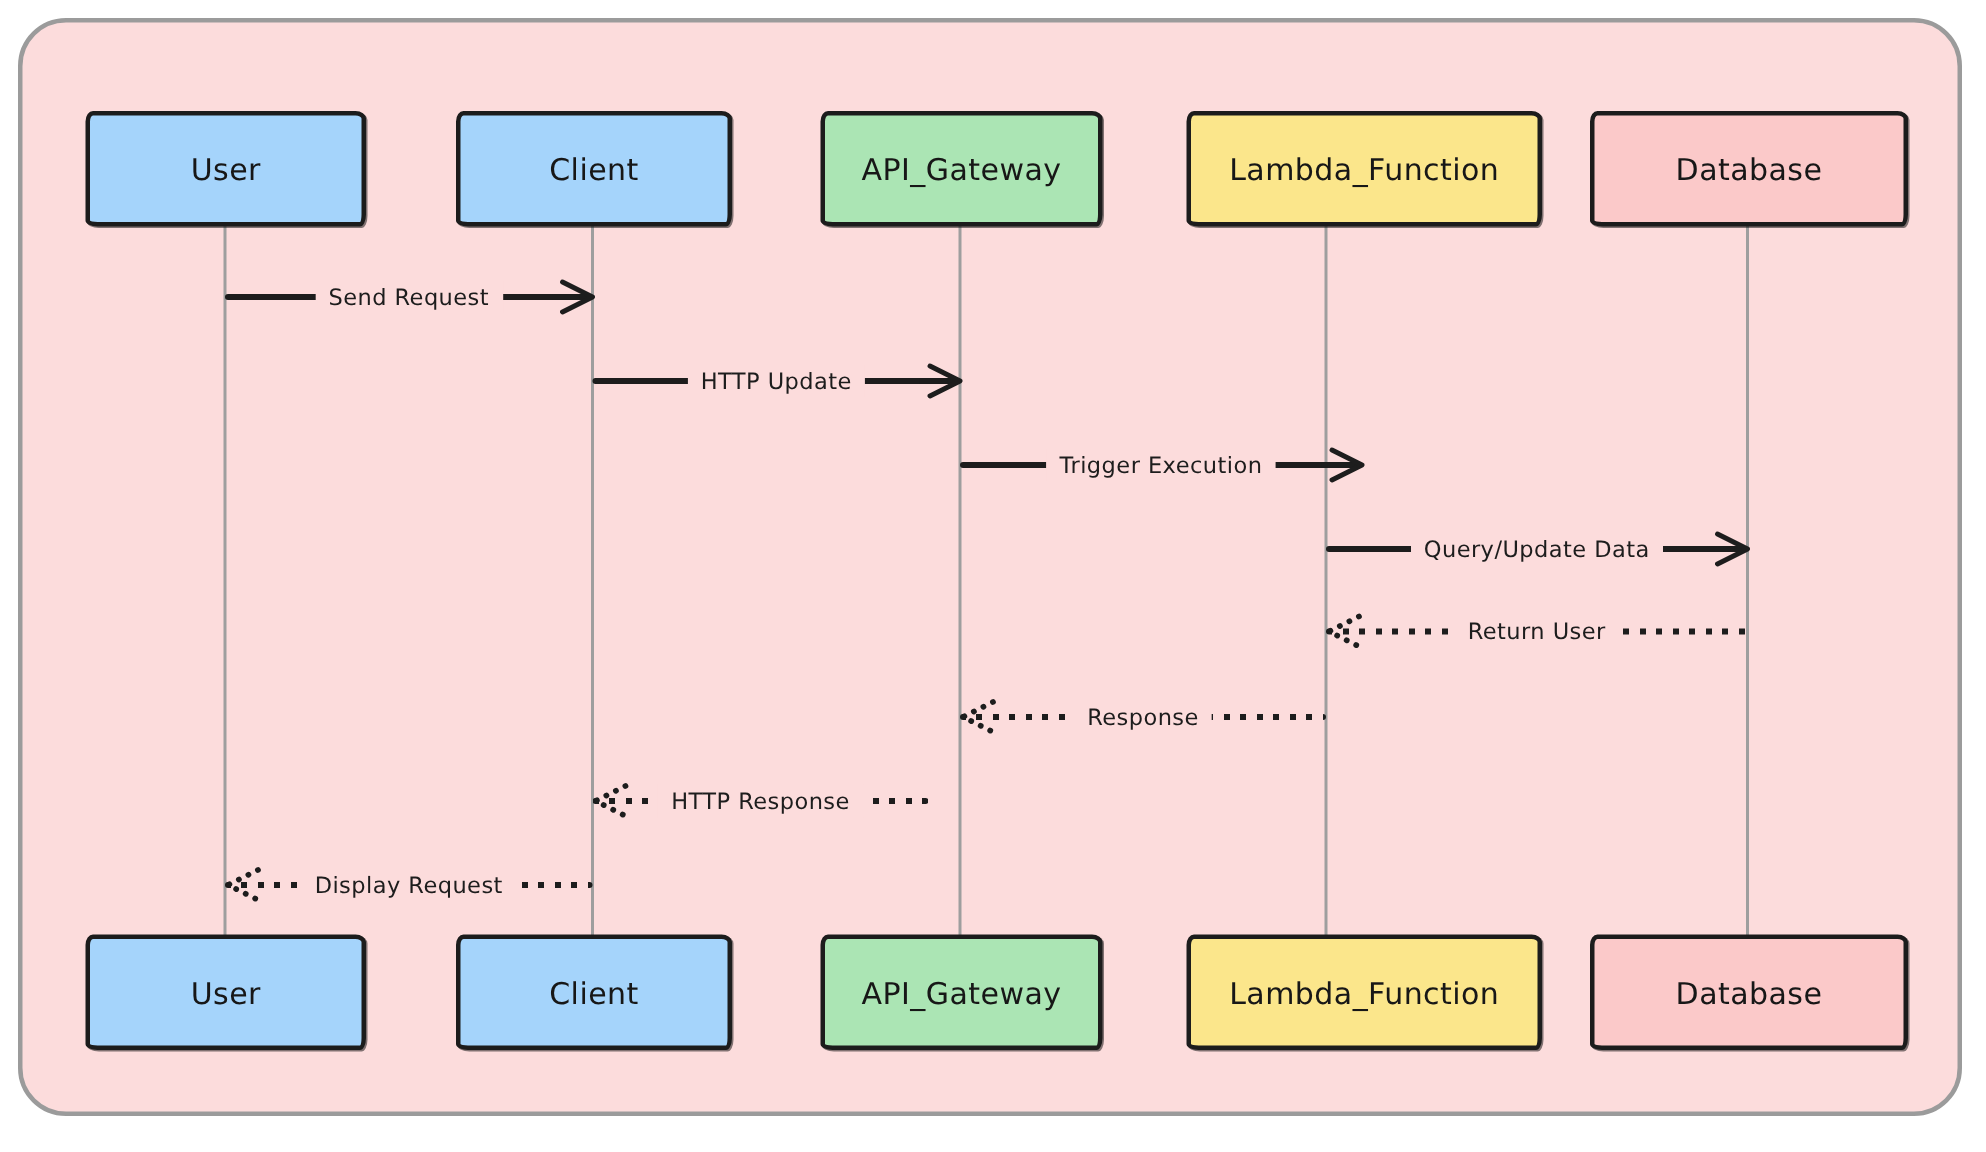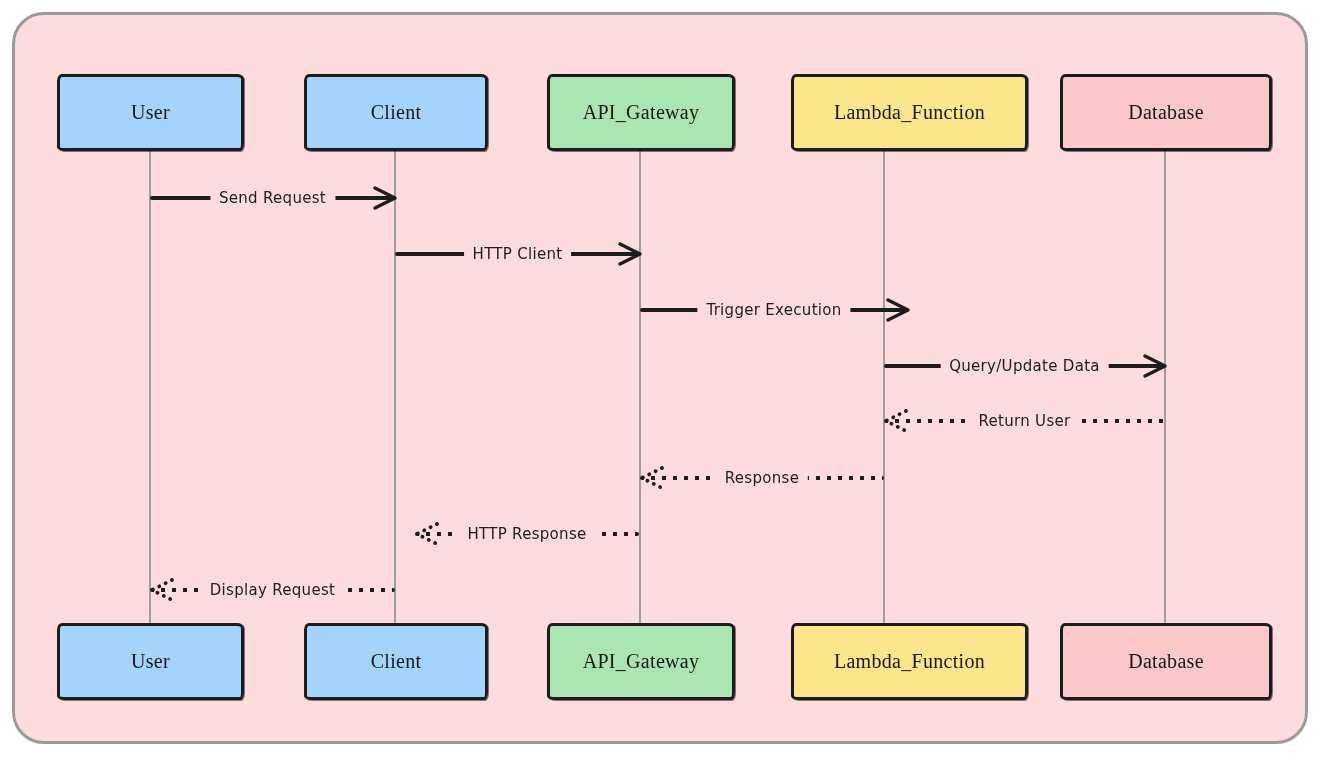--- a/index.html
+++ b/index.html
@@ -36,7 +36,6 @@
     display: flex;
     align-items: center;
     justify-content: center;
-    font-family: Liberation Serif, serif;
   }
   .actor-label {
     font-size: 20px;

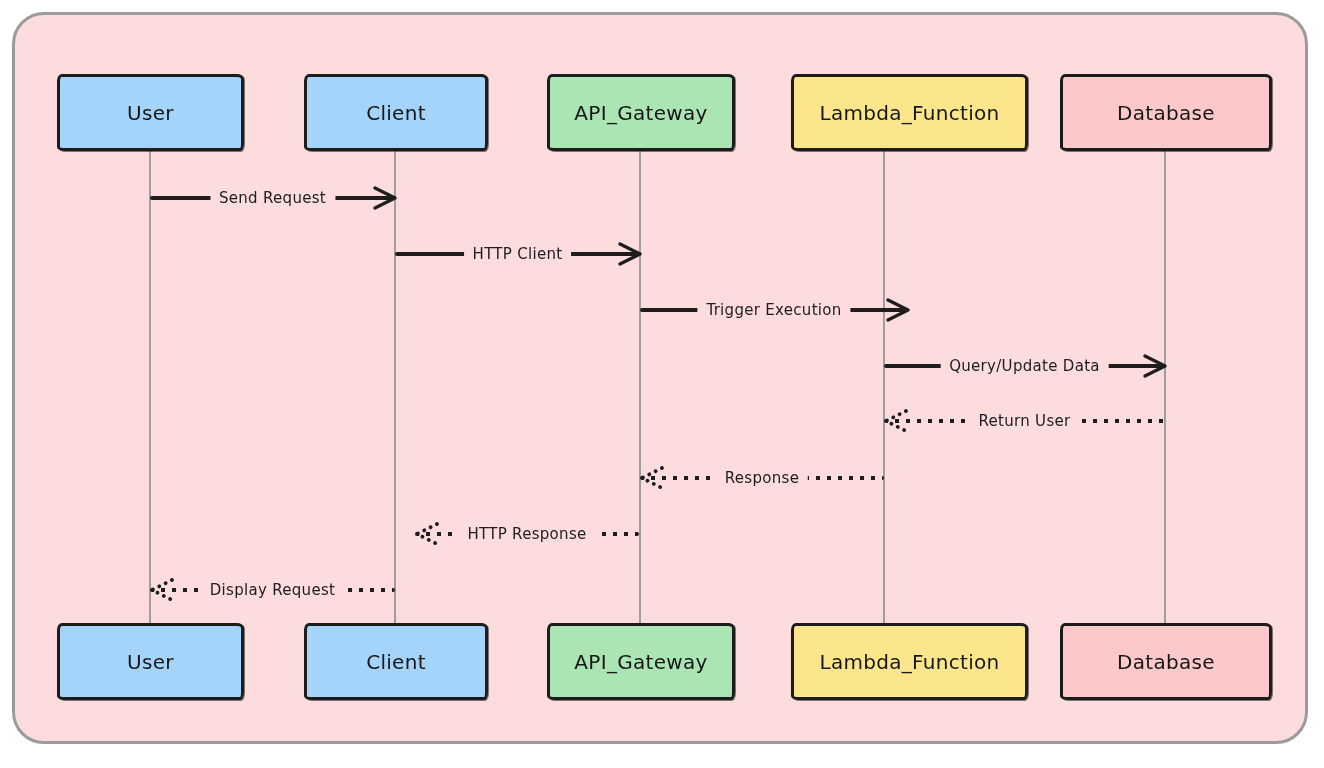--- a/index.html
+++ b/index.html
@@ -148,7 +148,7 @@
 
   <div class="message" style="left:395px;top:237px;width:245px">
     <div class="msg-line solid"></div>
-    <span class="msg-label">HTTP Client</span>
+    <span class="msg-label">HTTP Update</span>
     <svg class="arrow-right" width="30" height="28" viewBox="0 0 30 28">
       <path d="M1 14 H17 M7 4 L27 14 L7 24" stroke="#1d1d1d" stroke-width="3.3" fill="none" stroke-linecap="round" stroke-linejoin="round"></path>
     </svg>

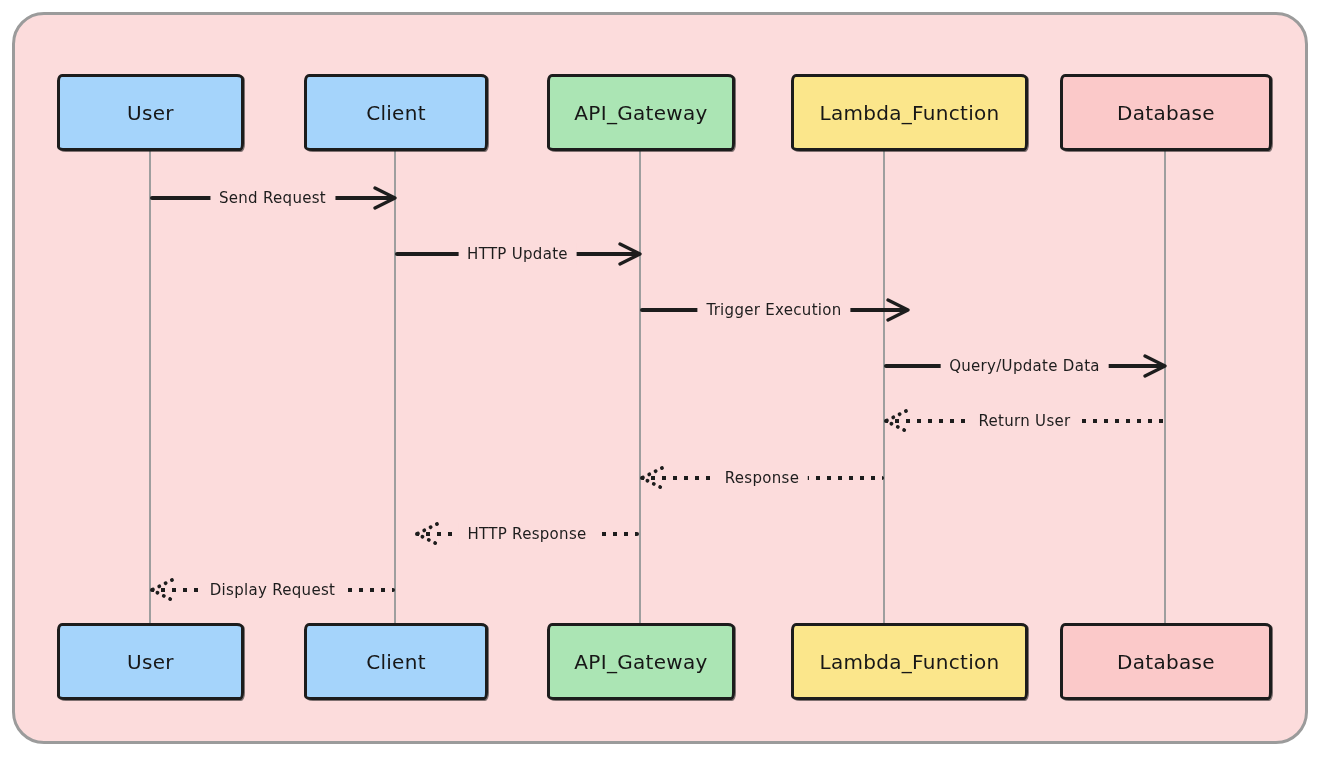--- a/index.html
+++ b/index.html
@@ -186,7 +186,7 @@
     </svg>
   </div>
 
-  <div class="message" style="left:415px;top:517px;width:224px">
+  <div class="message" style="left:395px;top:517px;width:224px">
     <div class="msg-line dashed"></div>
     <span class="msg-label">HTTP Response</span>
     <svg class="arrow-left" width="30" height="28" viewBox="0 0 30 28">

